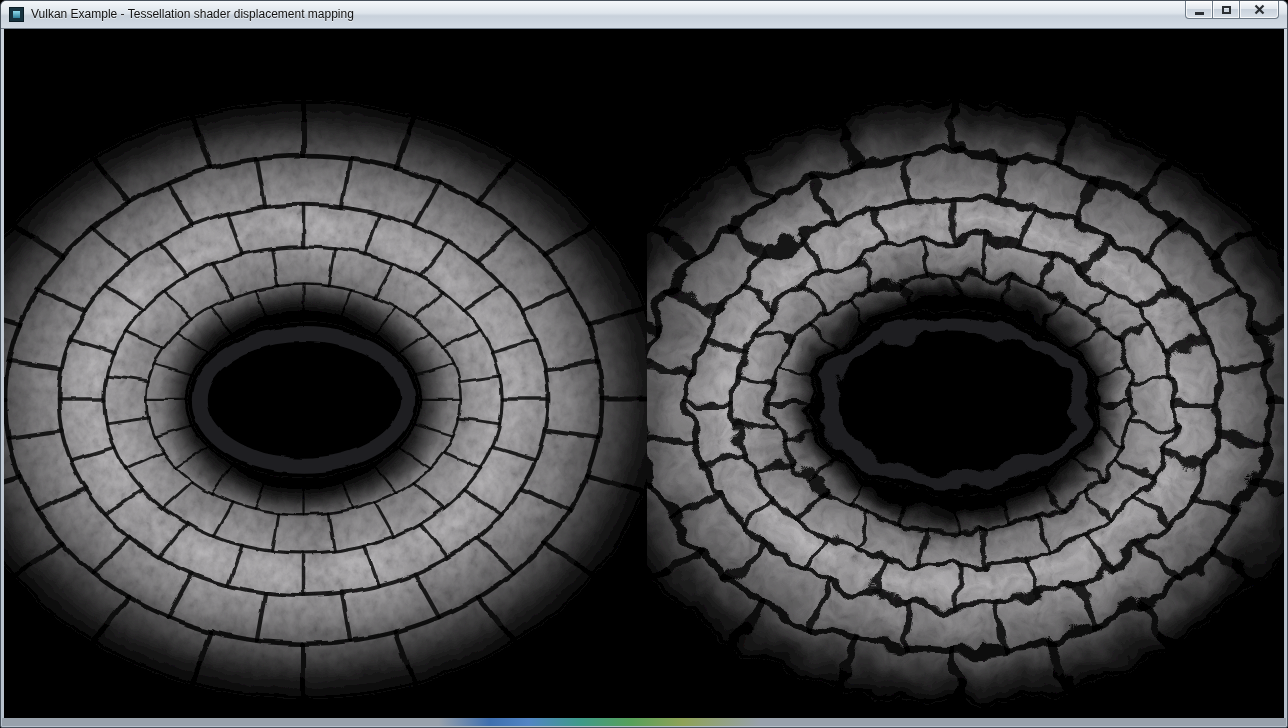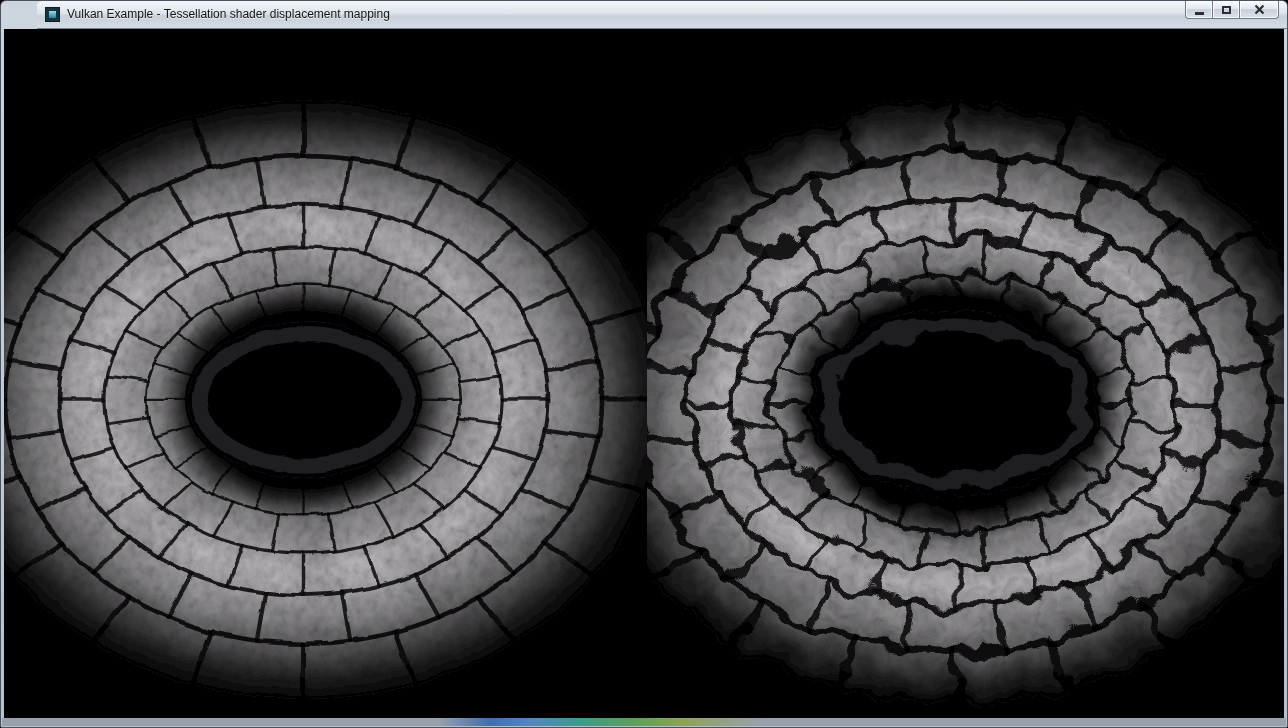--- a/index.html
+++ b/index.html
@@ -17,7 +17,6 @@
     background:linear-gradient(#f4f7fa,#dde4eb 45%,#c8d1db 55%,#d3dbe4);
     border-bottom:1px solid #76818d;
     border-radius:5px 5px 0 0;
-    margin-left:36px;
   }
   .app-icon{
     position:absolute;left:8px;top:6px;width:15px;height:15px;

